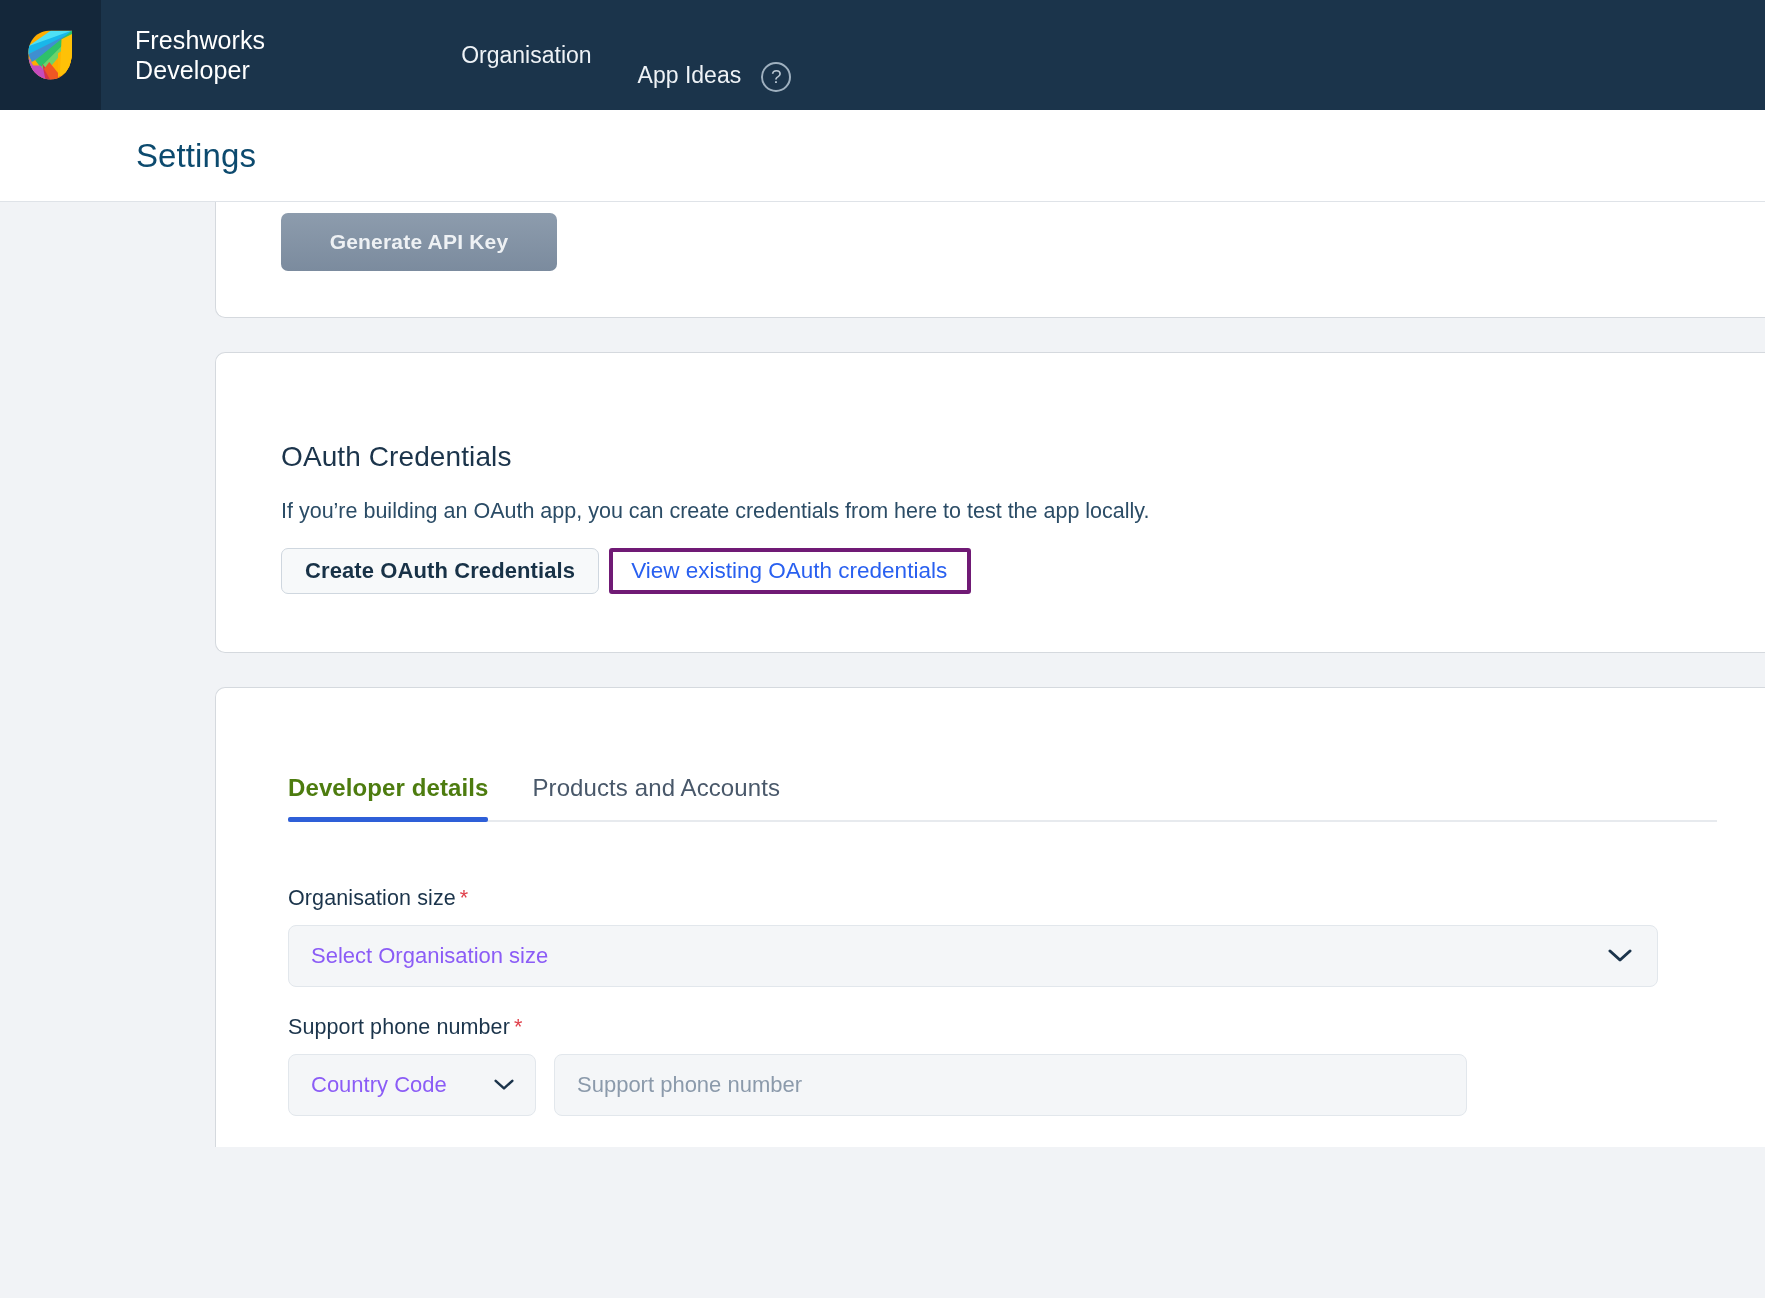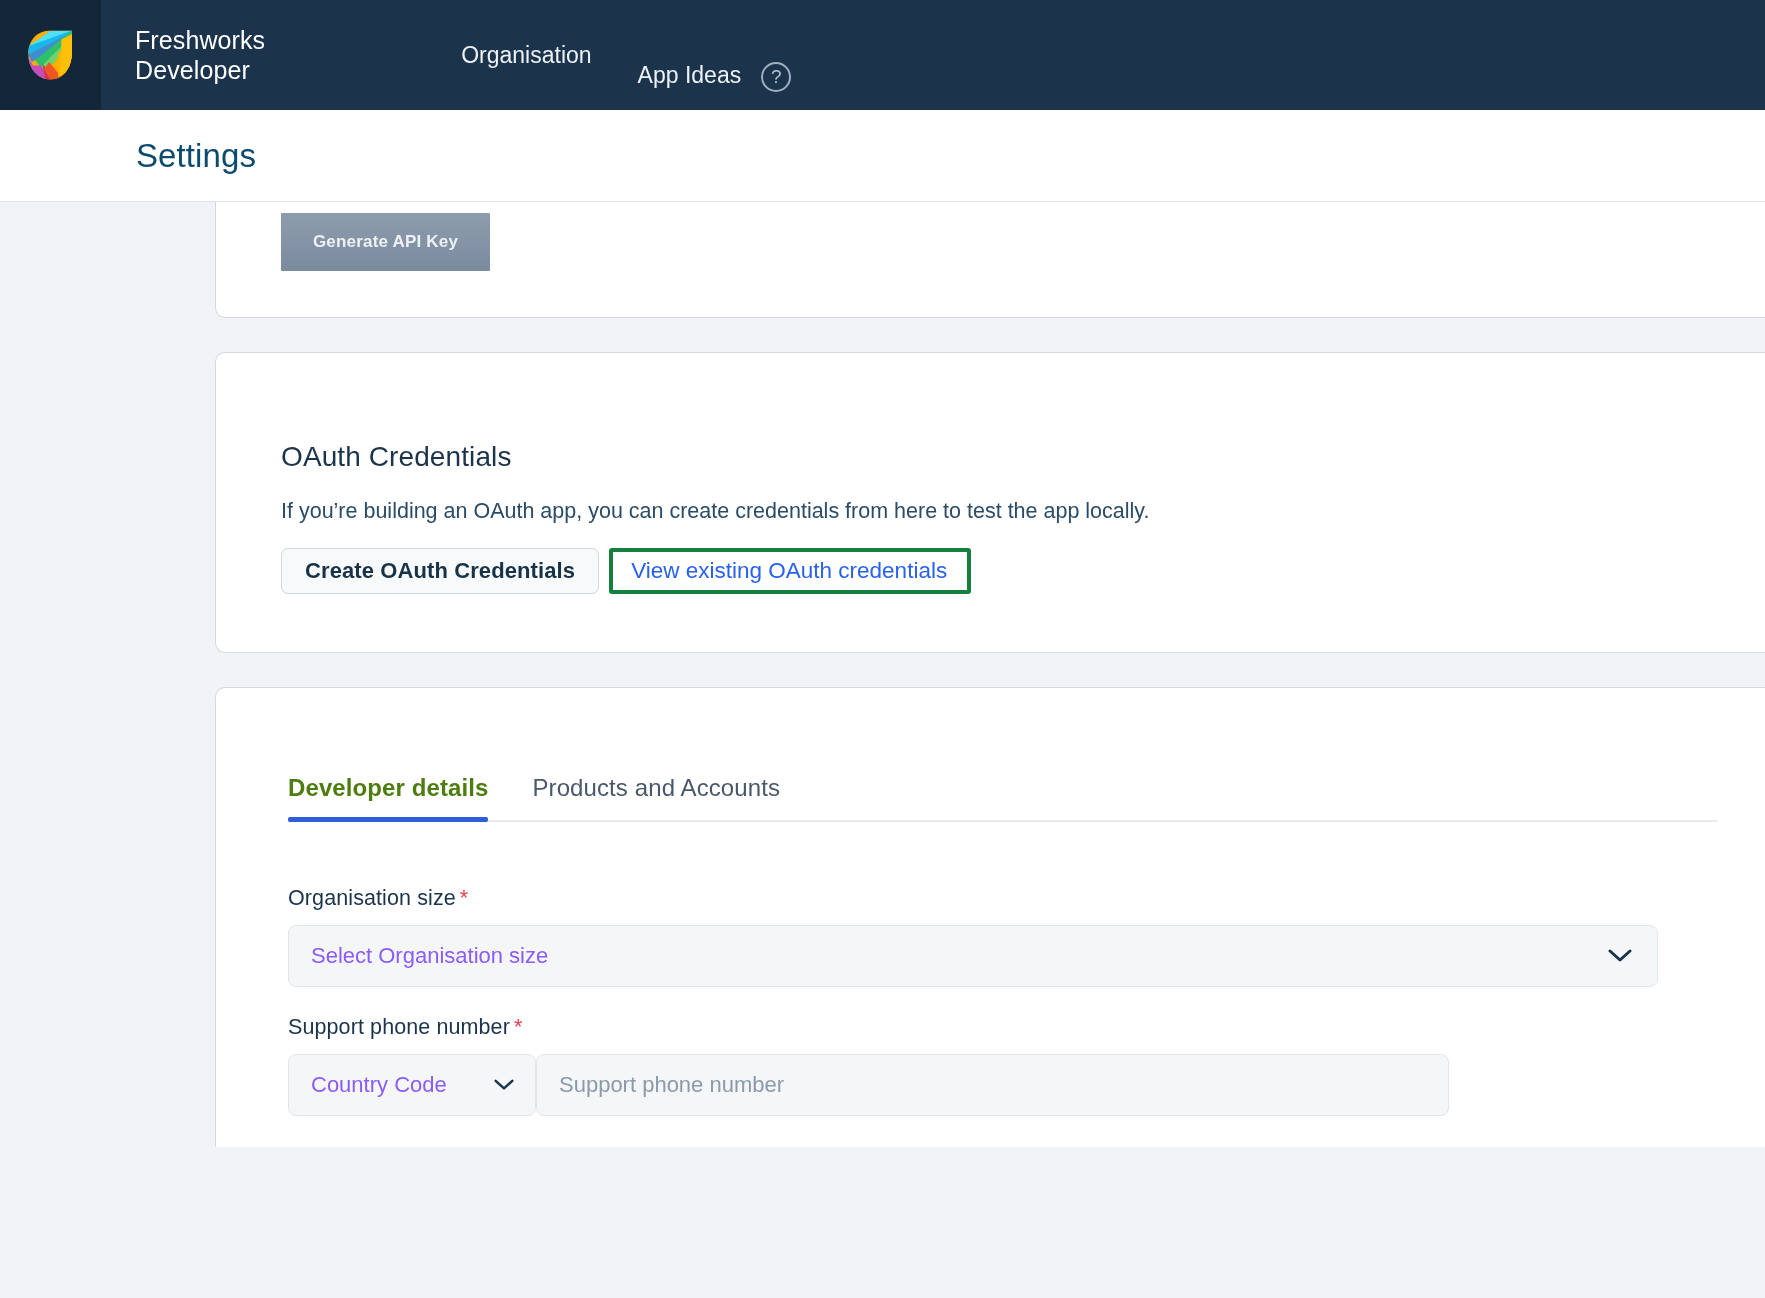--- a/index.html
+++ b/index.html
@@ -124,13 +124,13 @@
     position: absolute;
     left: 65px;
     top: 11px;
-    width: 209px;
+    width: 276px;
     height: 58px;
     border: none;
-    border-radius: 1px;
+    border-radius: 7px;
     background: linear-gradient(180deg, #8d9cad 0%, #7b8b9e 100%);
     color: #eef1f4;
-    font-size: 17px;
+    font-size: 21px;
     font-weight: 600;
     font-family: "Liberation Sans", sans-serif;
     cursor: not-allowed;

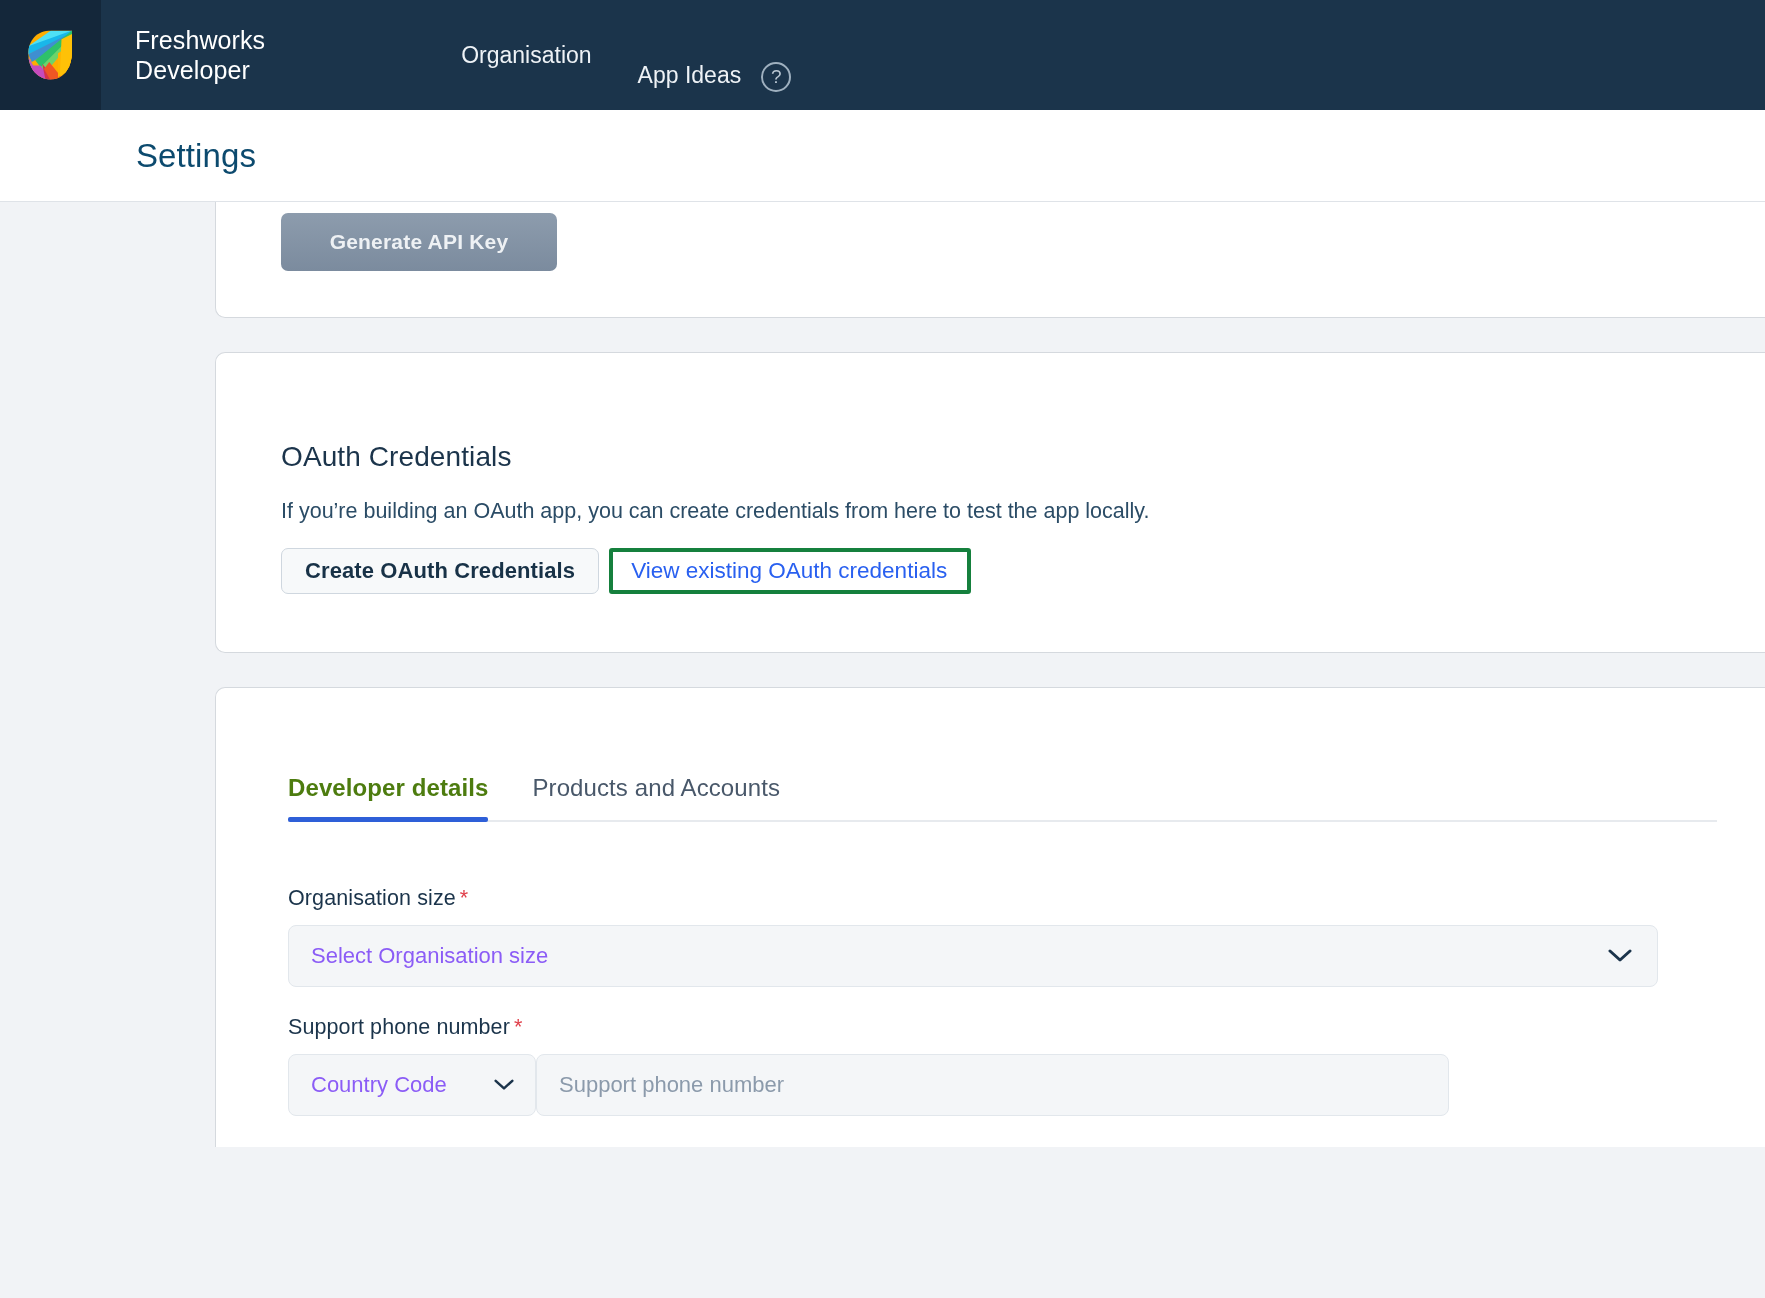--- a/index.html
+++ b/index.html
@@ -181,7 +181,7 @@
   }
 
   .link-highlight {
-    border: 4px solid #15803d;
+    border: 4px solid #701a75;
     border-radius: 3px;
     display: flex;
     align-items: center;

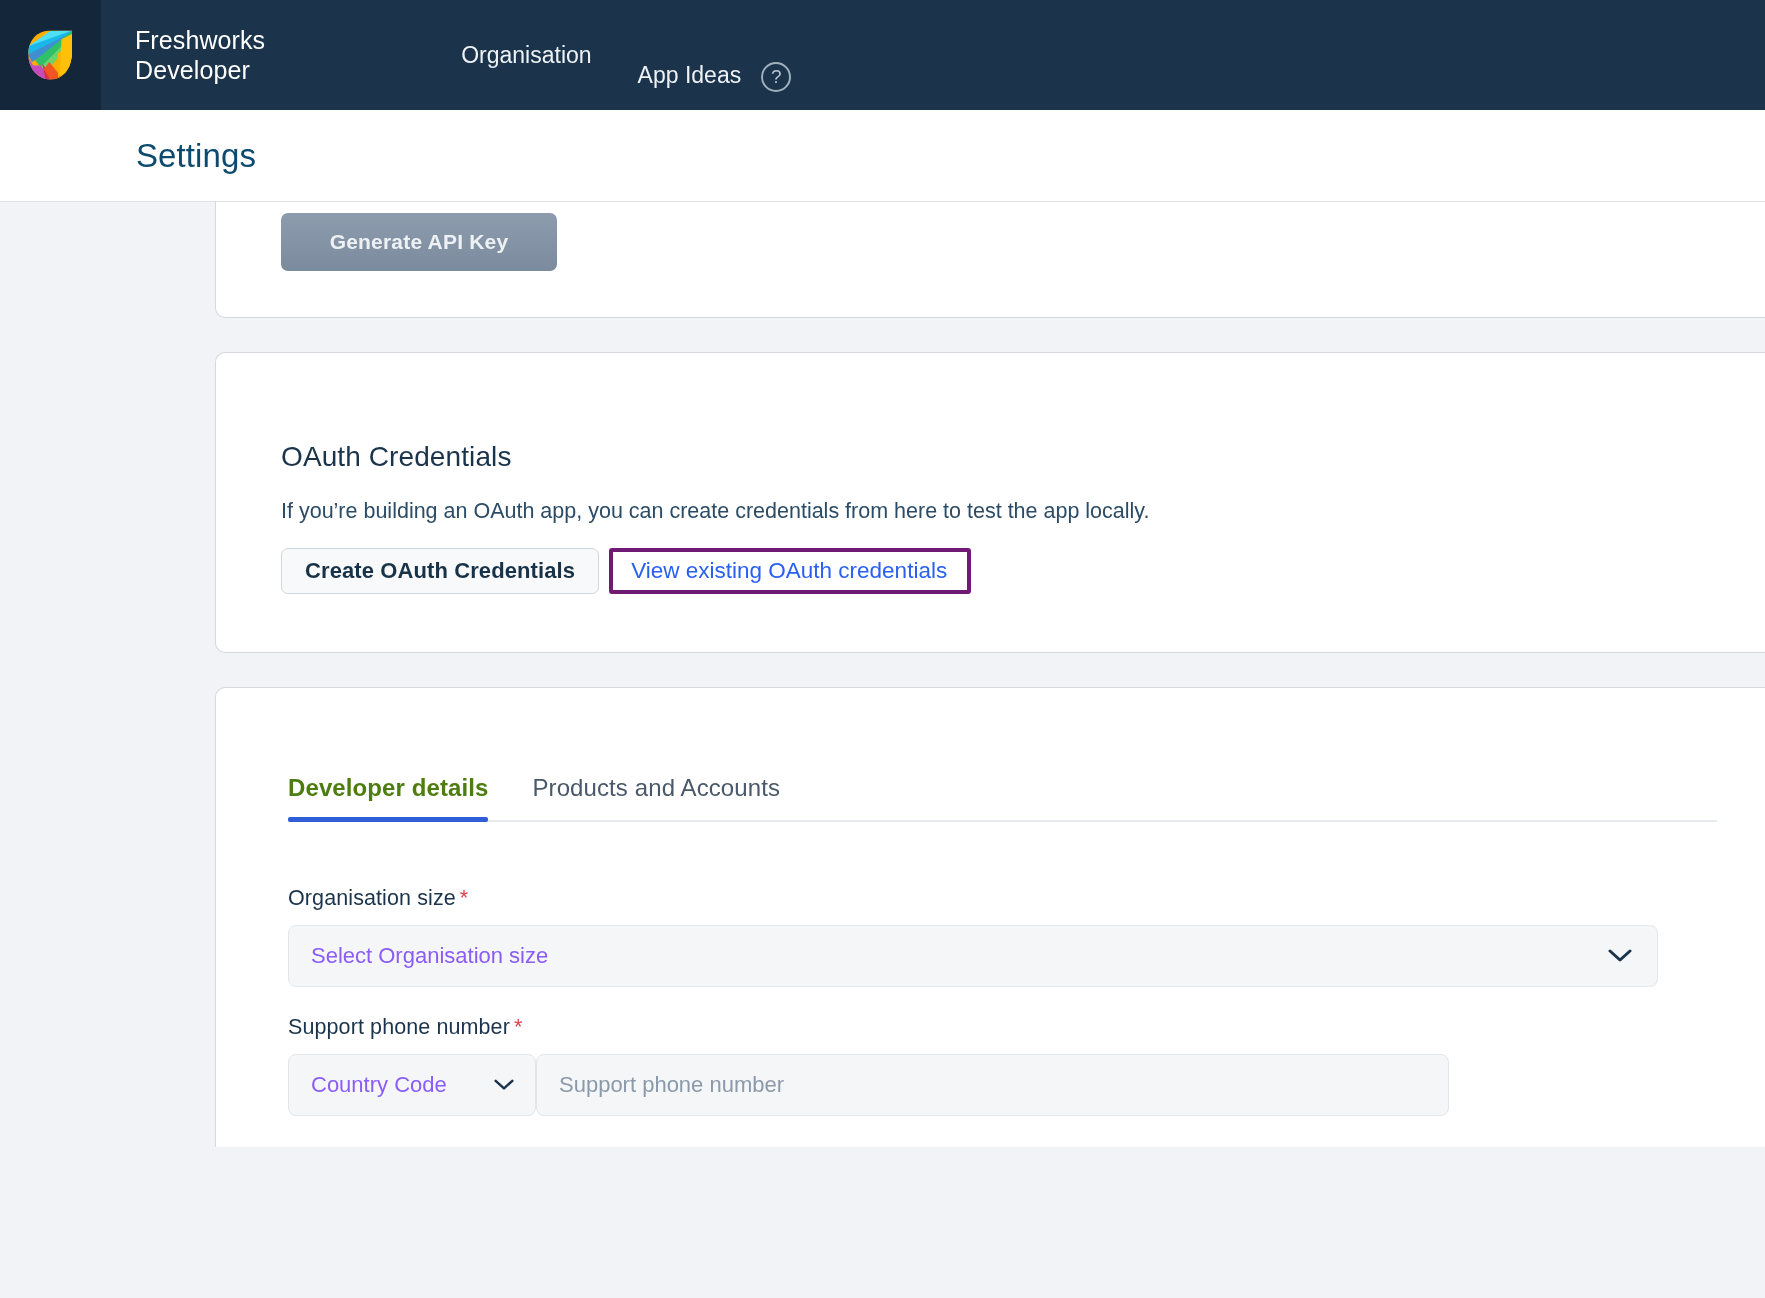--- a/index.html
+++ b/index.html
@@ -291,7 +291,7 @@
     display: block;
   }
 
-  .phone-row { display: flex; }
+  .phone-row { display: flex; gap: 18px; }
 
   .country-wrap { position: relative; width: 248px; flex: 0 0 248px; }
   .country-wrap .control.select-like { padding-right: 50px; }

